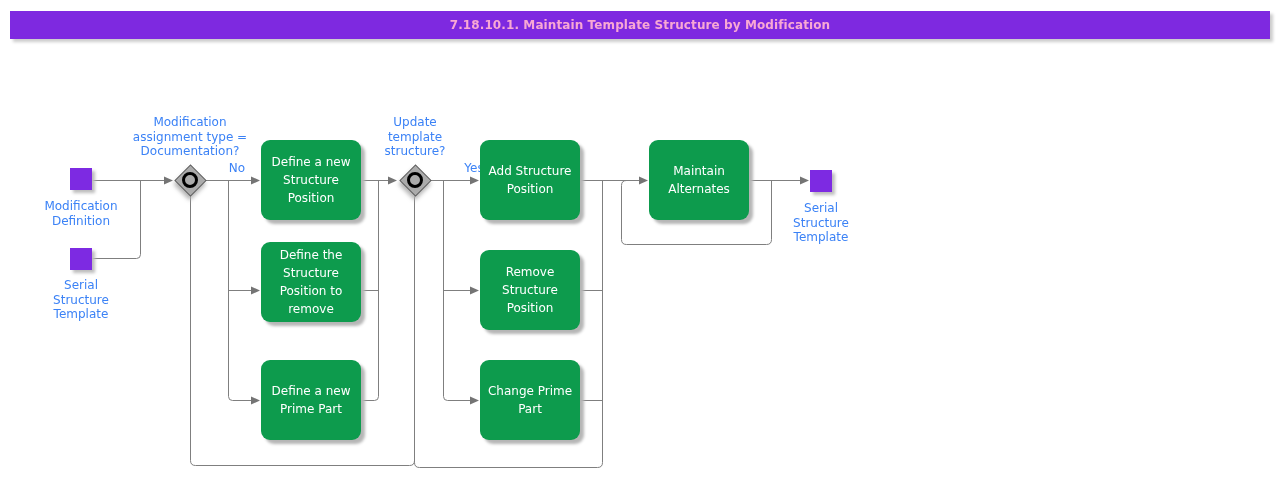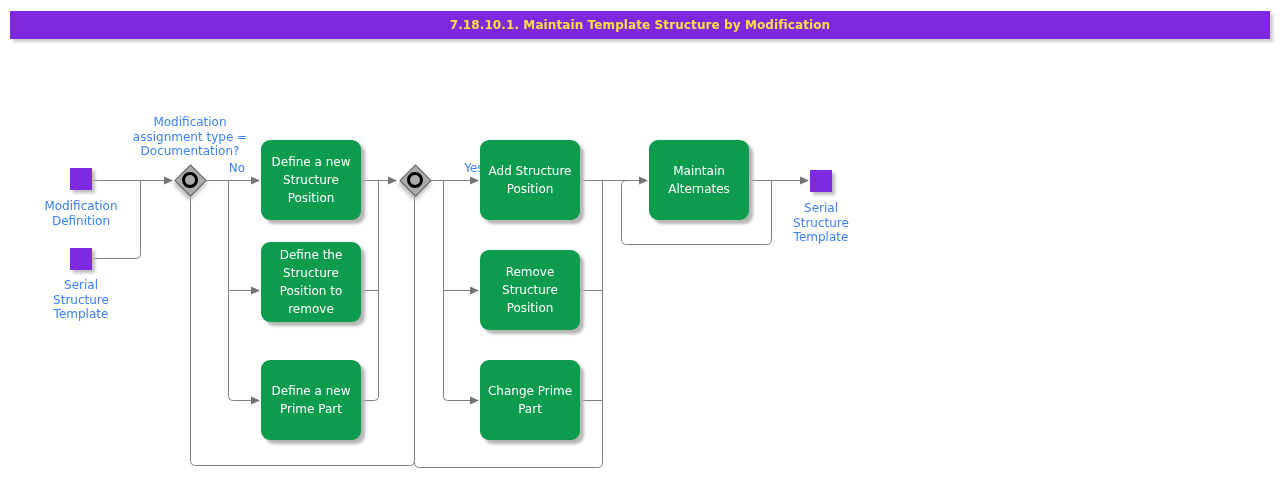--- a/index.html
+++ b/index.html
@@ -20,7 +20,7 @@
     display:flex;align-items:center;justify-content:center;
     box-shadow:3px 3px 3px #cccccc;
   }
-  .titlebar span{color:#fde047;font-size:12px;font-weight:bold;letter-spacing:0.1px;}
+  .titlebar span{color:#f9a8d4;font-size:12px;font-weight:bold;letter-spacing:0.1px;}
   .wires{position:absolute;left:0;top:0;}
   .activity{
     position:absolute;width:100px;height:80px;border-radius:9px;

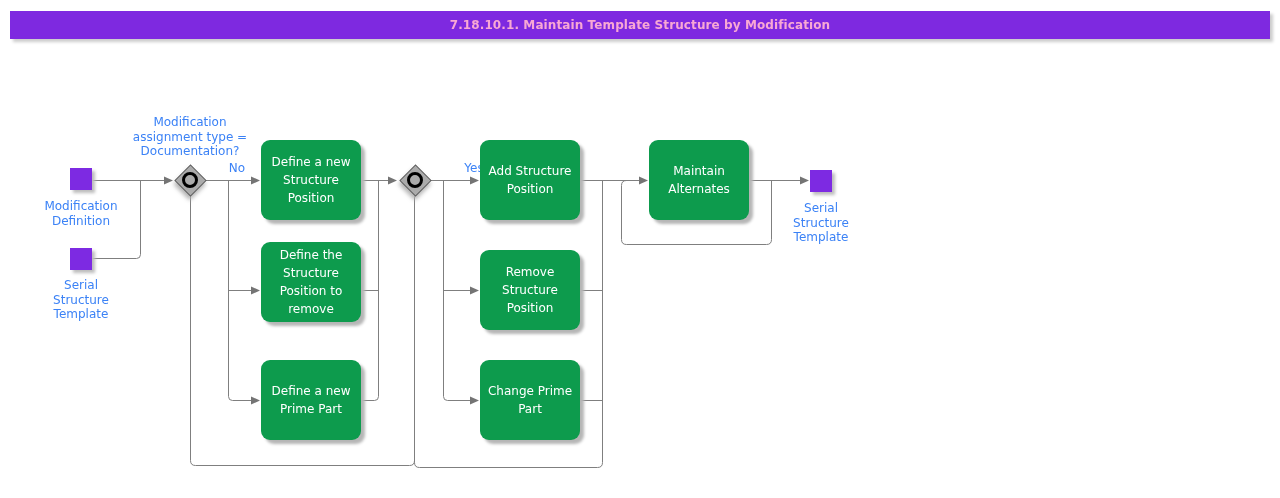--- a/index.html
+++ b/index.html
@@ -115,6 +115,9 @@
   </div>
   <div class="lbl" style="left:225px;top:161px;width:24px;">No</div>
 
+  <div class="lbl" style="left:355px;top:115px;width:120px;">Update
+template
+structure?</div>
   <div class="diamond" style="left:399px;top:164px;">
     <div class="dshape"></div>
     <div class="dcircle"></div>

